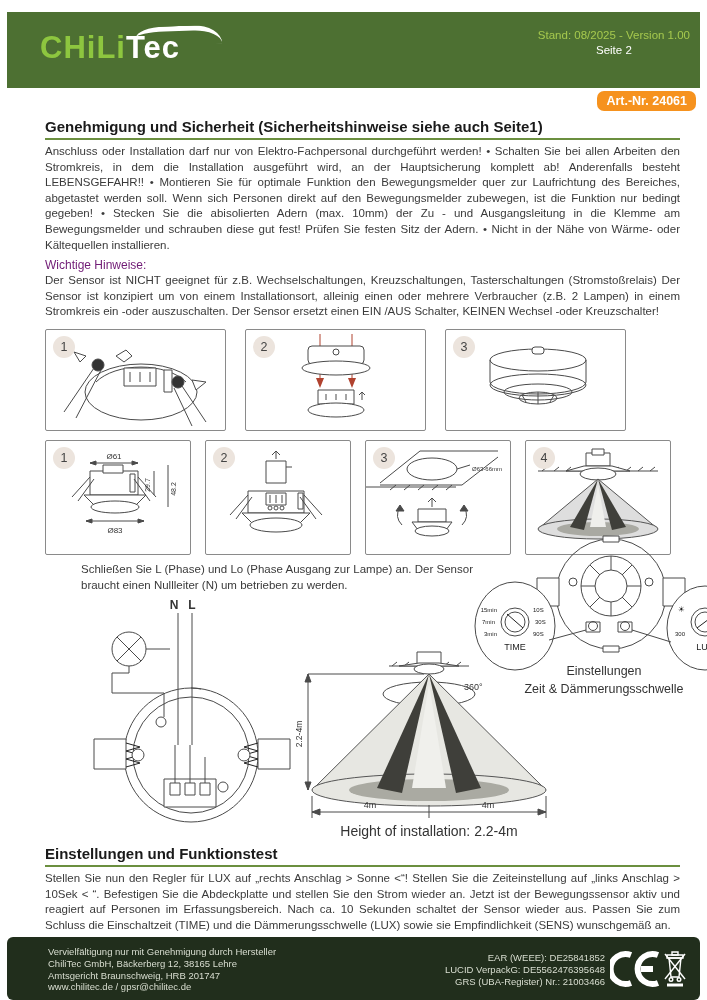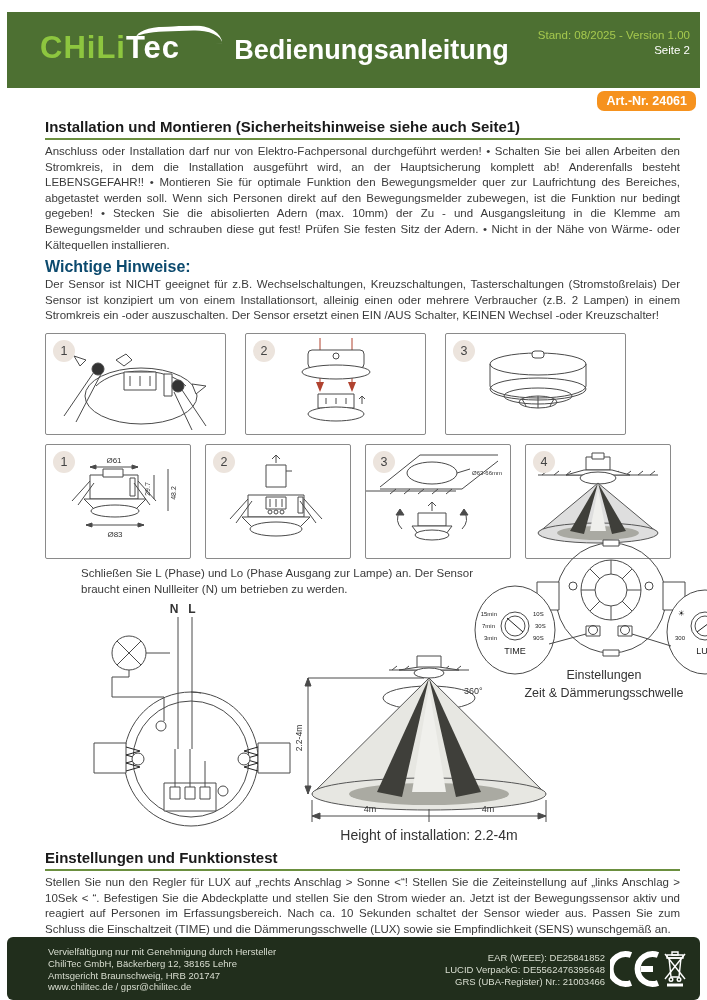--- a/index.html
+++ b/index.html
@@ -67,7 +67,6 @@
       <span class="lg1">CHiLi</span><span class="lg2">Tec</span>
       <span class="swoosh"></span>
     </div>
-    <div class="doc-title">Bedienungsanleitung</div>
     <div class="ver-block">
       <div class="ver-line">Stand: 08/2025 - Version 1.00</div>
       <div class="page-line">Seite 2</div>

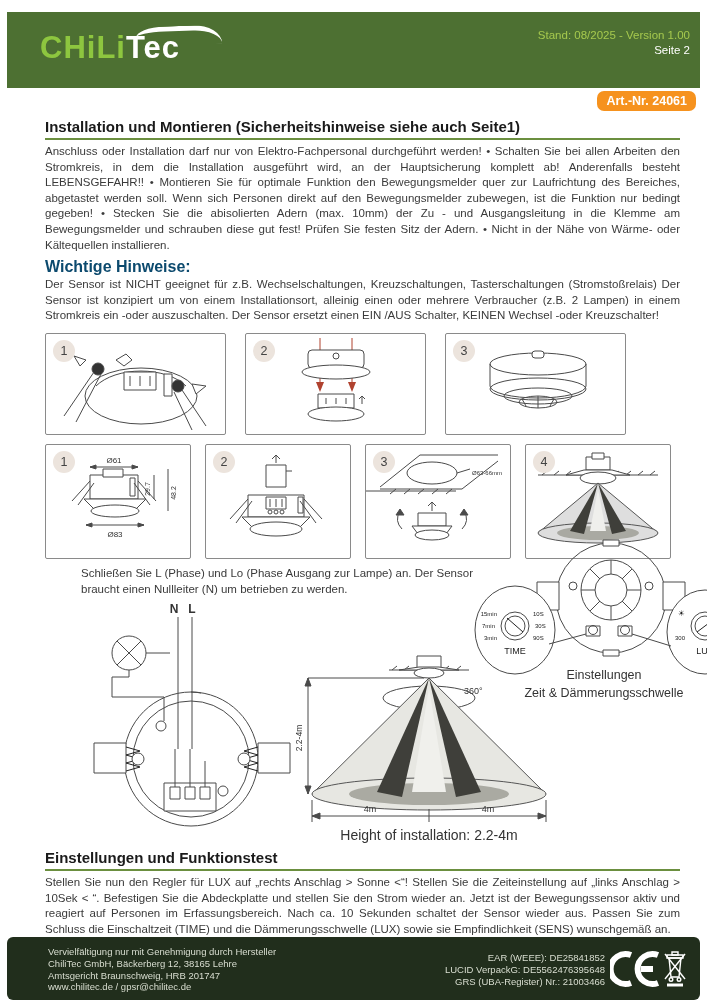--- a/index.html
+++ b/index.html
@@ -17,7 +17,7 @@
         color:#fff;font-weight:bold;font-size:27px;white-space:nowrap;}
   .ver-block{position:absolute;right:10px;top:16px;text-align:right;font-weight:normal;font-size:11.5px;line-height:15px;}
   .ver-line{color:#a6c94e;}
-  .page-line{color:#fff;}
+  .page-line{color:#fff;text-align:center;}
 
   .art-badge{position:absolute;right:11px;top:91px;background:#f6921e;color:#fff;
         font-weight:bold;font-size:12.5px;padding:3px 9px;border-radius:7px;}

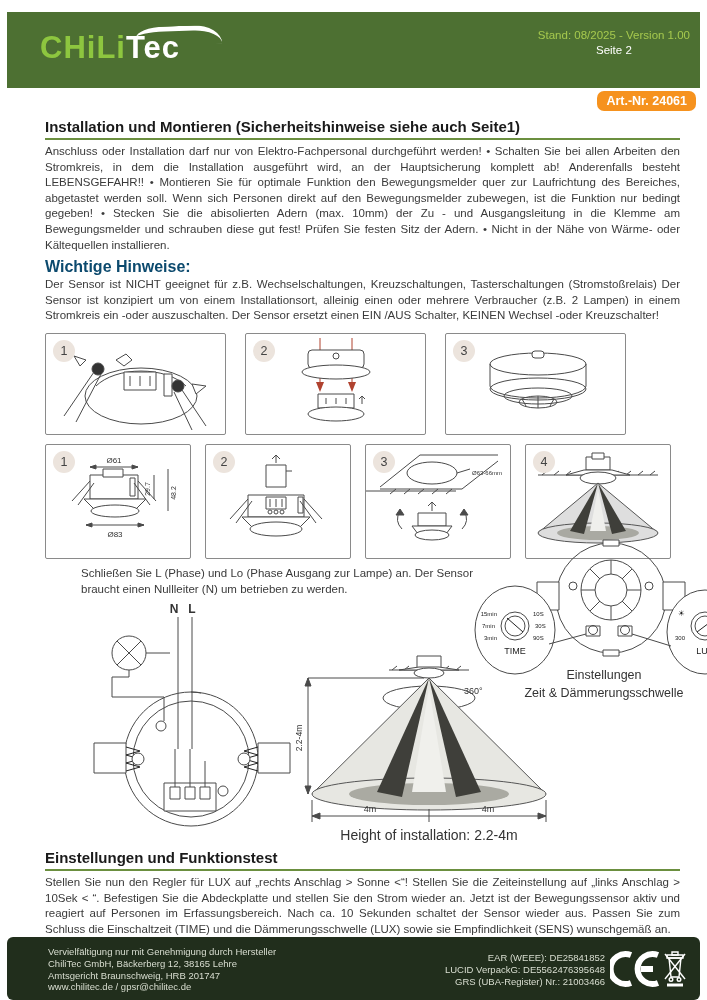--- a/index.html
+++ b/index.html
@@ -78,7 +78,7 @@
   <div class="content">
 
     <div style="margin-top:6px;">
-      <h2>Installation und Montieren (Sicherheitshinweise siehe auch Seite1)</h2>
+      <h2>Genehmigung und Sicherheit (Sicherheitshinweise siehe auch Seite1)</h2>
       <div class="hr-green"></div>
       <p class="body">Anschluss oder Installation darf nur von Elektro-Fachpersonal durchgeführt werden! • Schalten Sie bei allen Arbeiten den Stromkreis, in dem die Installation ausgeführt wird, an der Hauptsicherung komplett ab! Anderenfalls besteht LEBENSGEFAHR!! • Montieren Sie für optimale Funktion den Bewegungsmelder quer zur Laufrichtung des Bereiches, abgetastet werden soll. Wenn sich Personen direkt auf den Bewegungsmelder zubewegen, ist die Funktion nur bedingt gegeben! • Stecken Sie die abisolierten Adern (max. 10mm) der Zu - und Ausgangsleitung in die Klemme am Bewegungsmelder und schrauben diese gut fest! Prüfen Sie festen Sitz der Adern. • Nicht in der Nähe von Wärme- oder Kältequellen installieren.</p>
       <h3>Wichtige Hinweise:</h3>

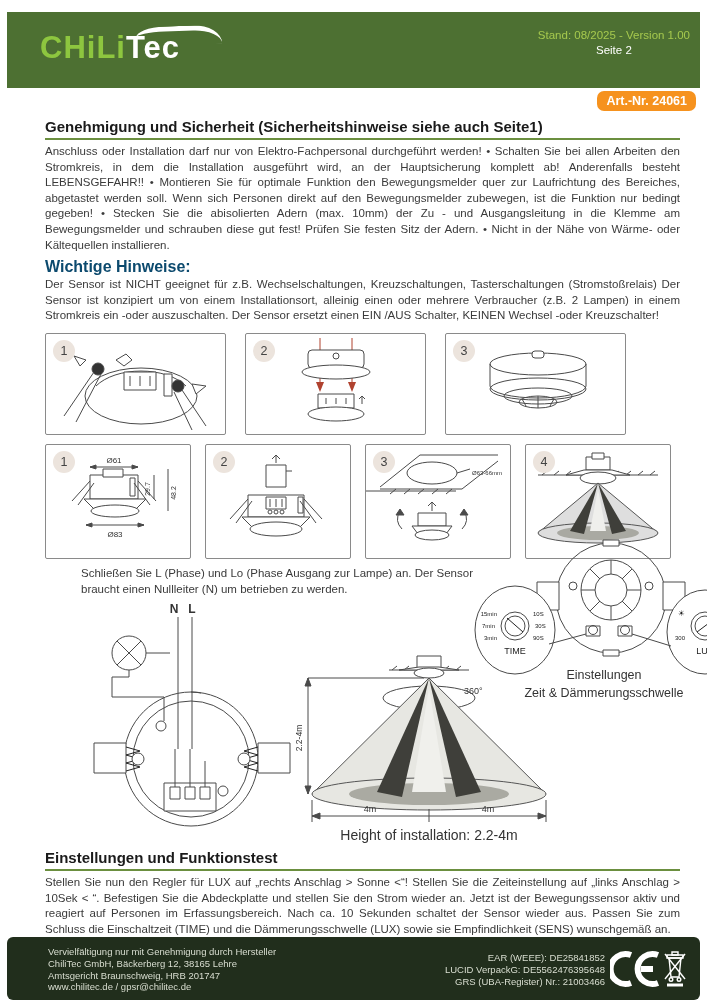--- a/index.html
+++ b/index.html
@@ -27,7 +27,7 @@
   h2{margin:0;font-size:15px;color:#1a1a1a;font-weight:bold;}
   .hr-green{height:0;border-top:2px solid #6b8f3f;margin:3px 0 4px 0;}
   p.body{margin:0;font-size:11.5px;line-height:15.6px;text-align:justify;color:#3a3a3a;}
-  h3{margin:5px 0 1px 0;font-size:16px;color:#0c4a6e;font-weight:bold;}
+  h3{margin:5px 0 1px 0;font-size:12px;color:#701a75;font-weight:normal;}
 
   
   .figrow{display:flex;margin-top:9px;}

